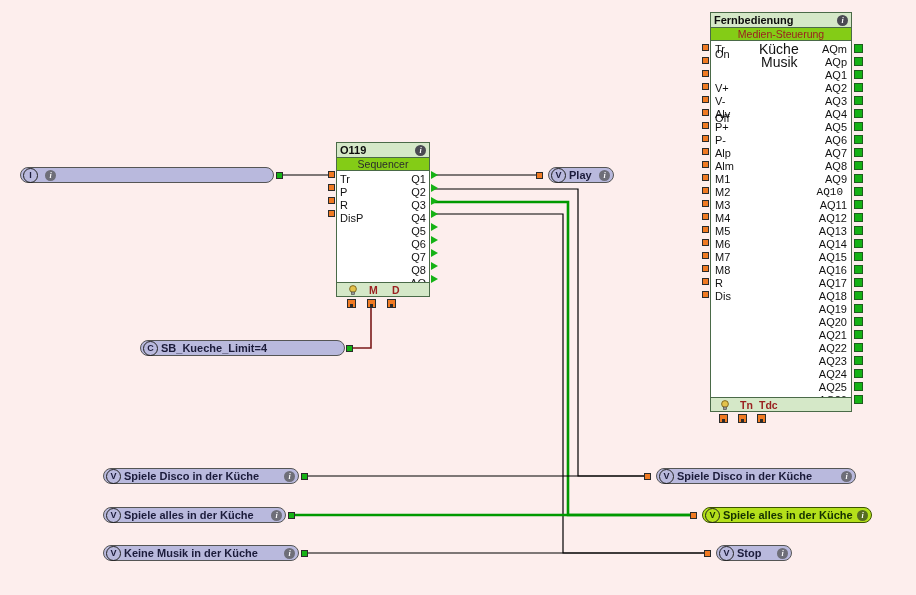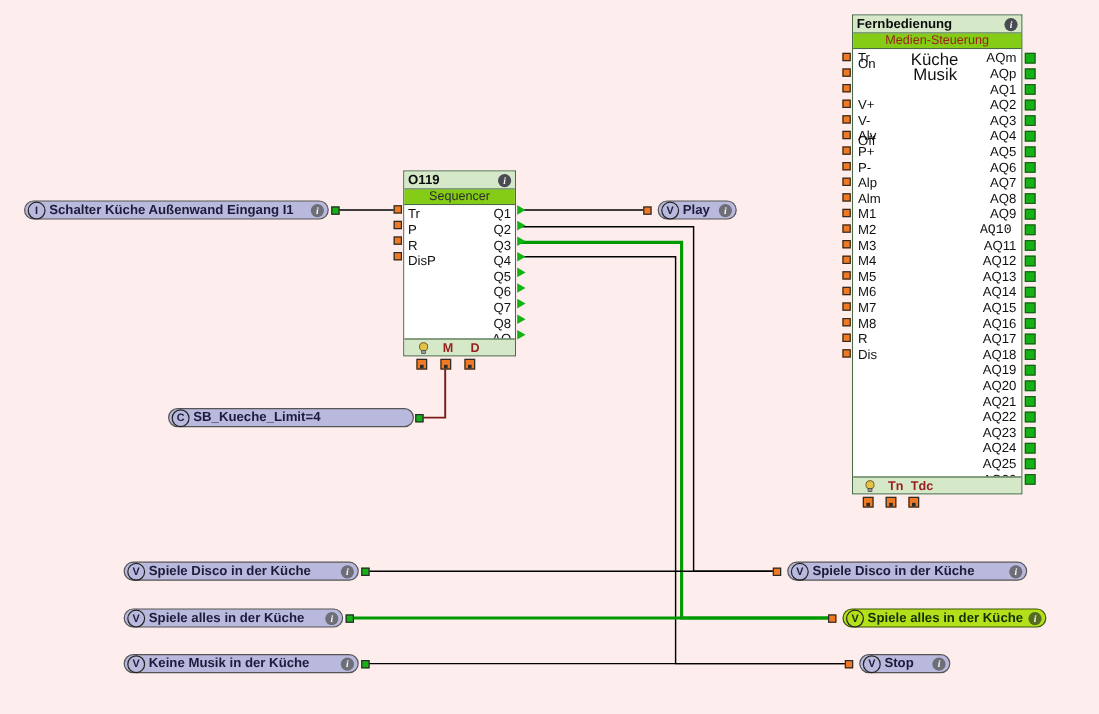--- a/index.html
+++ b/index.html
@@ -413,7 +413,6 @@
 
   <div class="pill" style="left:20px; top:167px; width:254px;">
     <span class="tag">I</span>
-    <span class="label">Schalter Küche Außenwand Eingang I1</span>
     <span class="info">i</span>
   </div>
   <div class="conn out" style="left:276px; top:172px;"></div>

